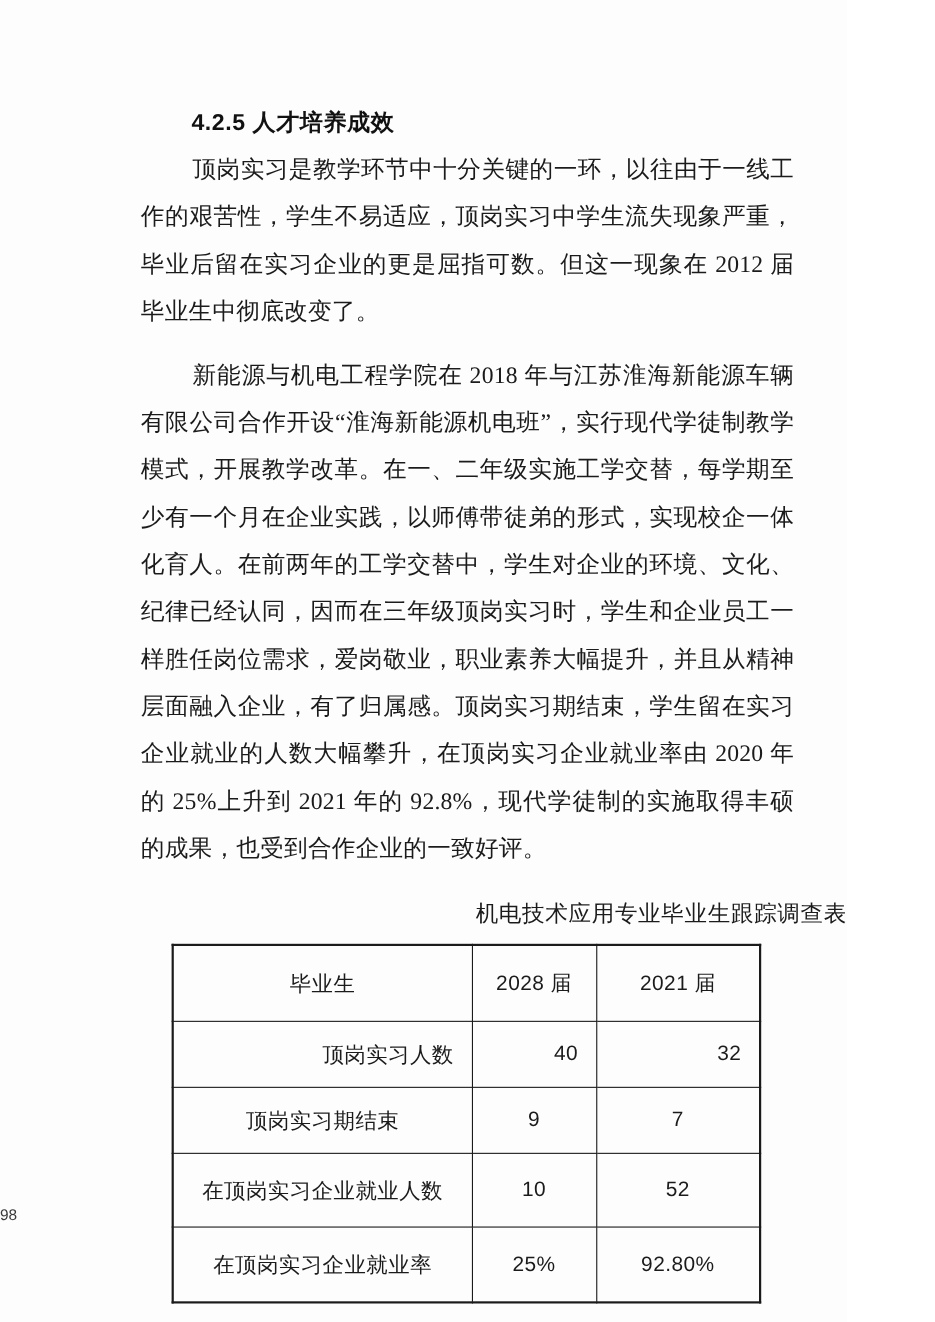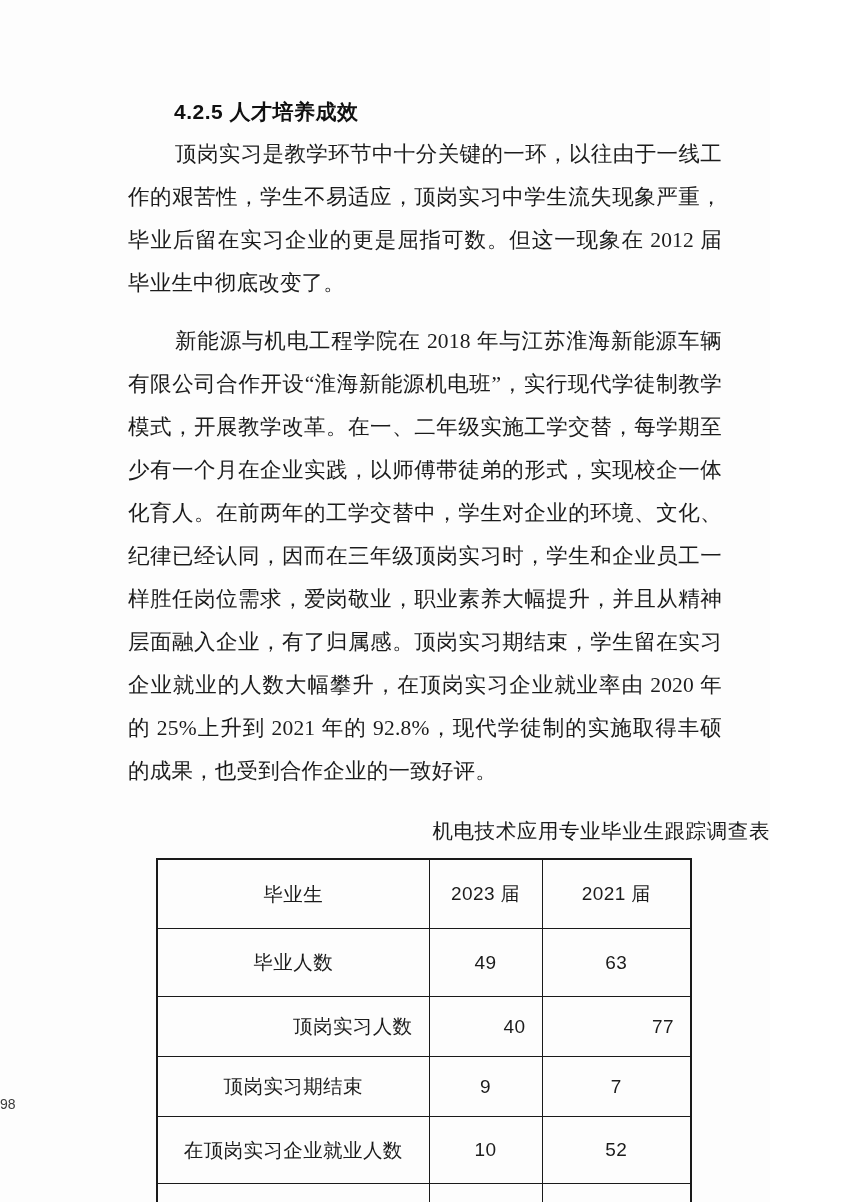--- a/index.html
+++ b/index.html
@@ -146,7 +146,7 @@
       <thead>
         <tr class="r-head">
           <th>毕业生</th>
-          <th class="num">2023 届</th>
+          <th class="num">2028 届</th>
           <th class="num">2021 届</th>
         </tr>
       </thead>

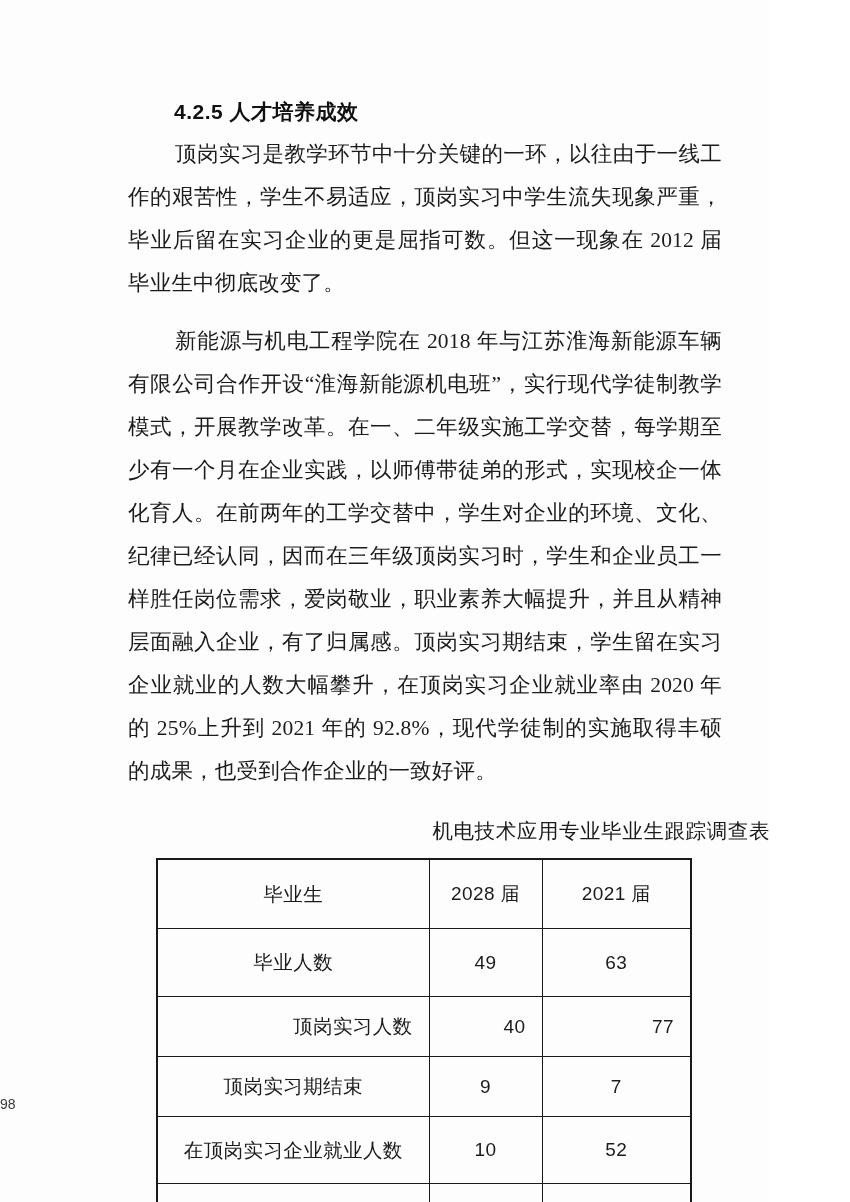--- a/index.html
+++ b/index.html
@@ -151,11 +151,6 @@
         </tr>
       </thead>
       <tbody>
-        <tr class="r-1">
-          <td>毕业人数</td>
-          <td class="num">49</td>
-          <td class="num">63</td>
-        </tr>
         <tr class="r-2">
           <td>顶岗实习人数</td>
           <td class="num">40</td>

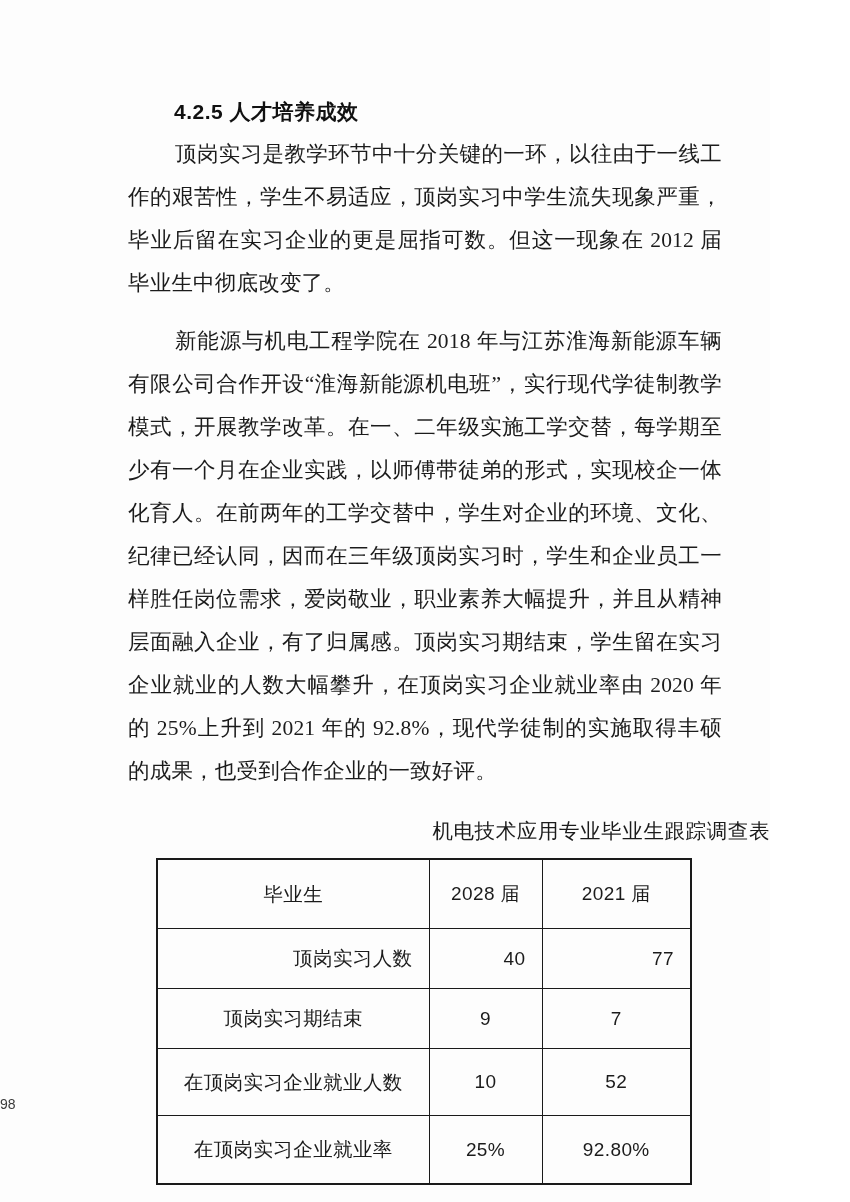--- a/index.html
+++ b/index.html
@@ -154,7 +154,7 @@
         <tr class="r-2">
           <td>顶岗实习人数</td>
           <td class="num">40</td>
-          <td class="num">77</td>
+          <td class="num">32</td>
         </tr>
         <tr class="r-3">
           <td>顶岗实习期结束</td>

